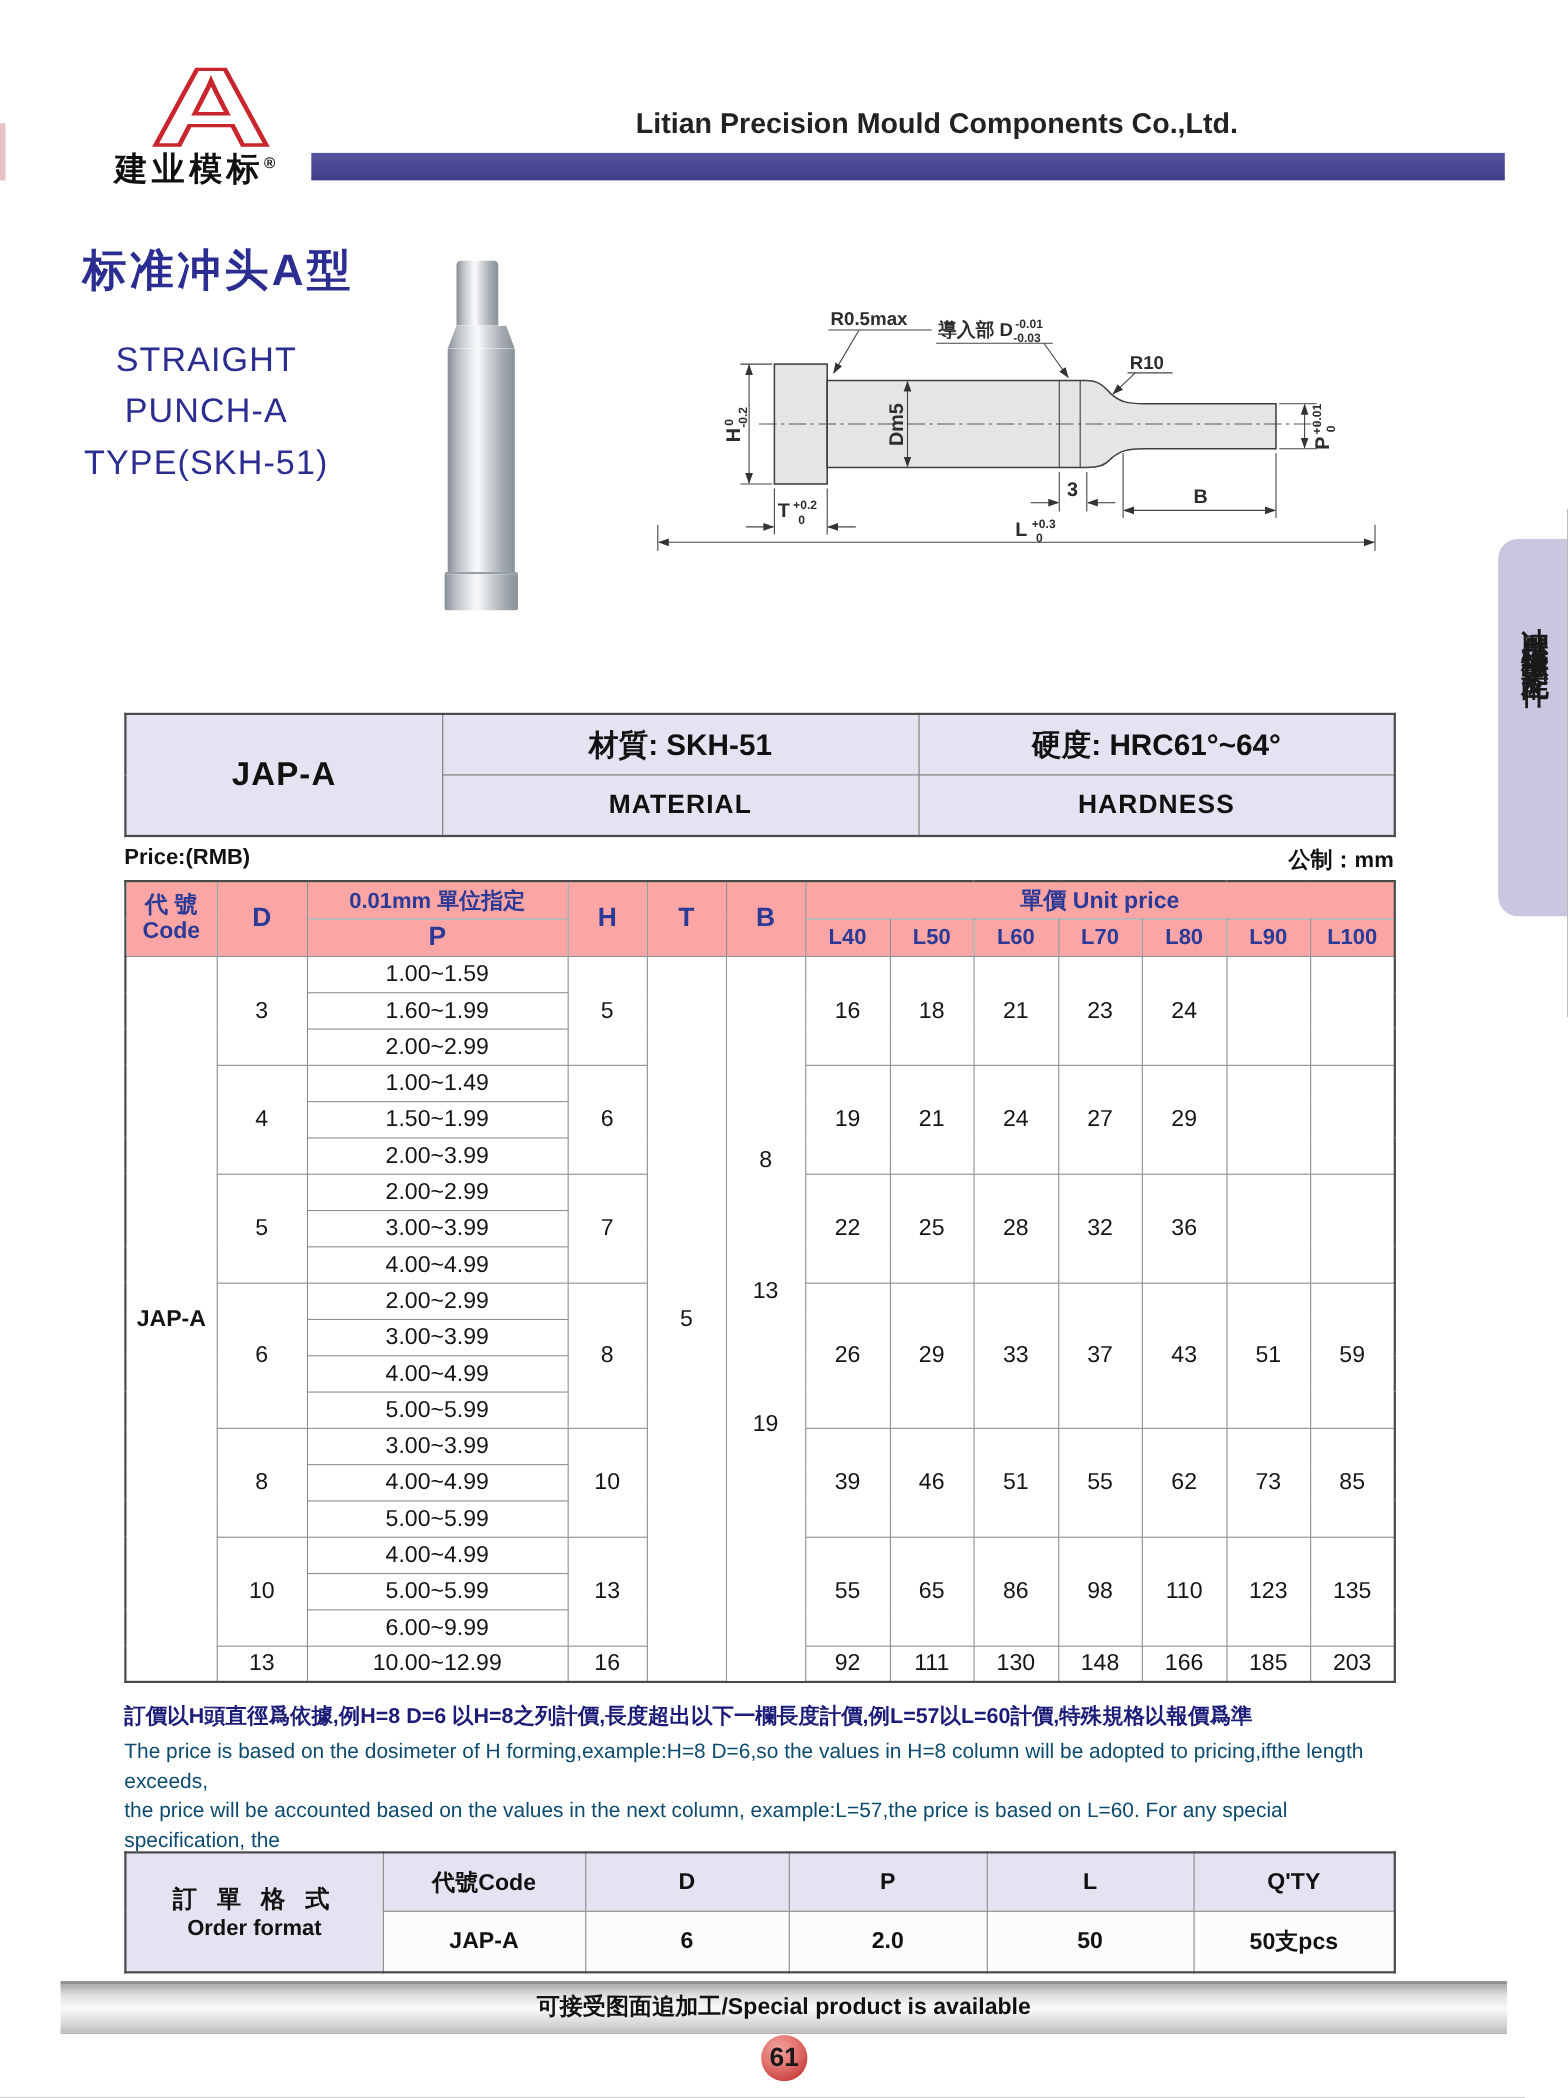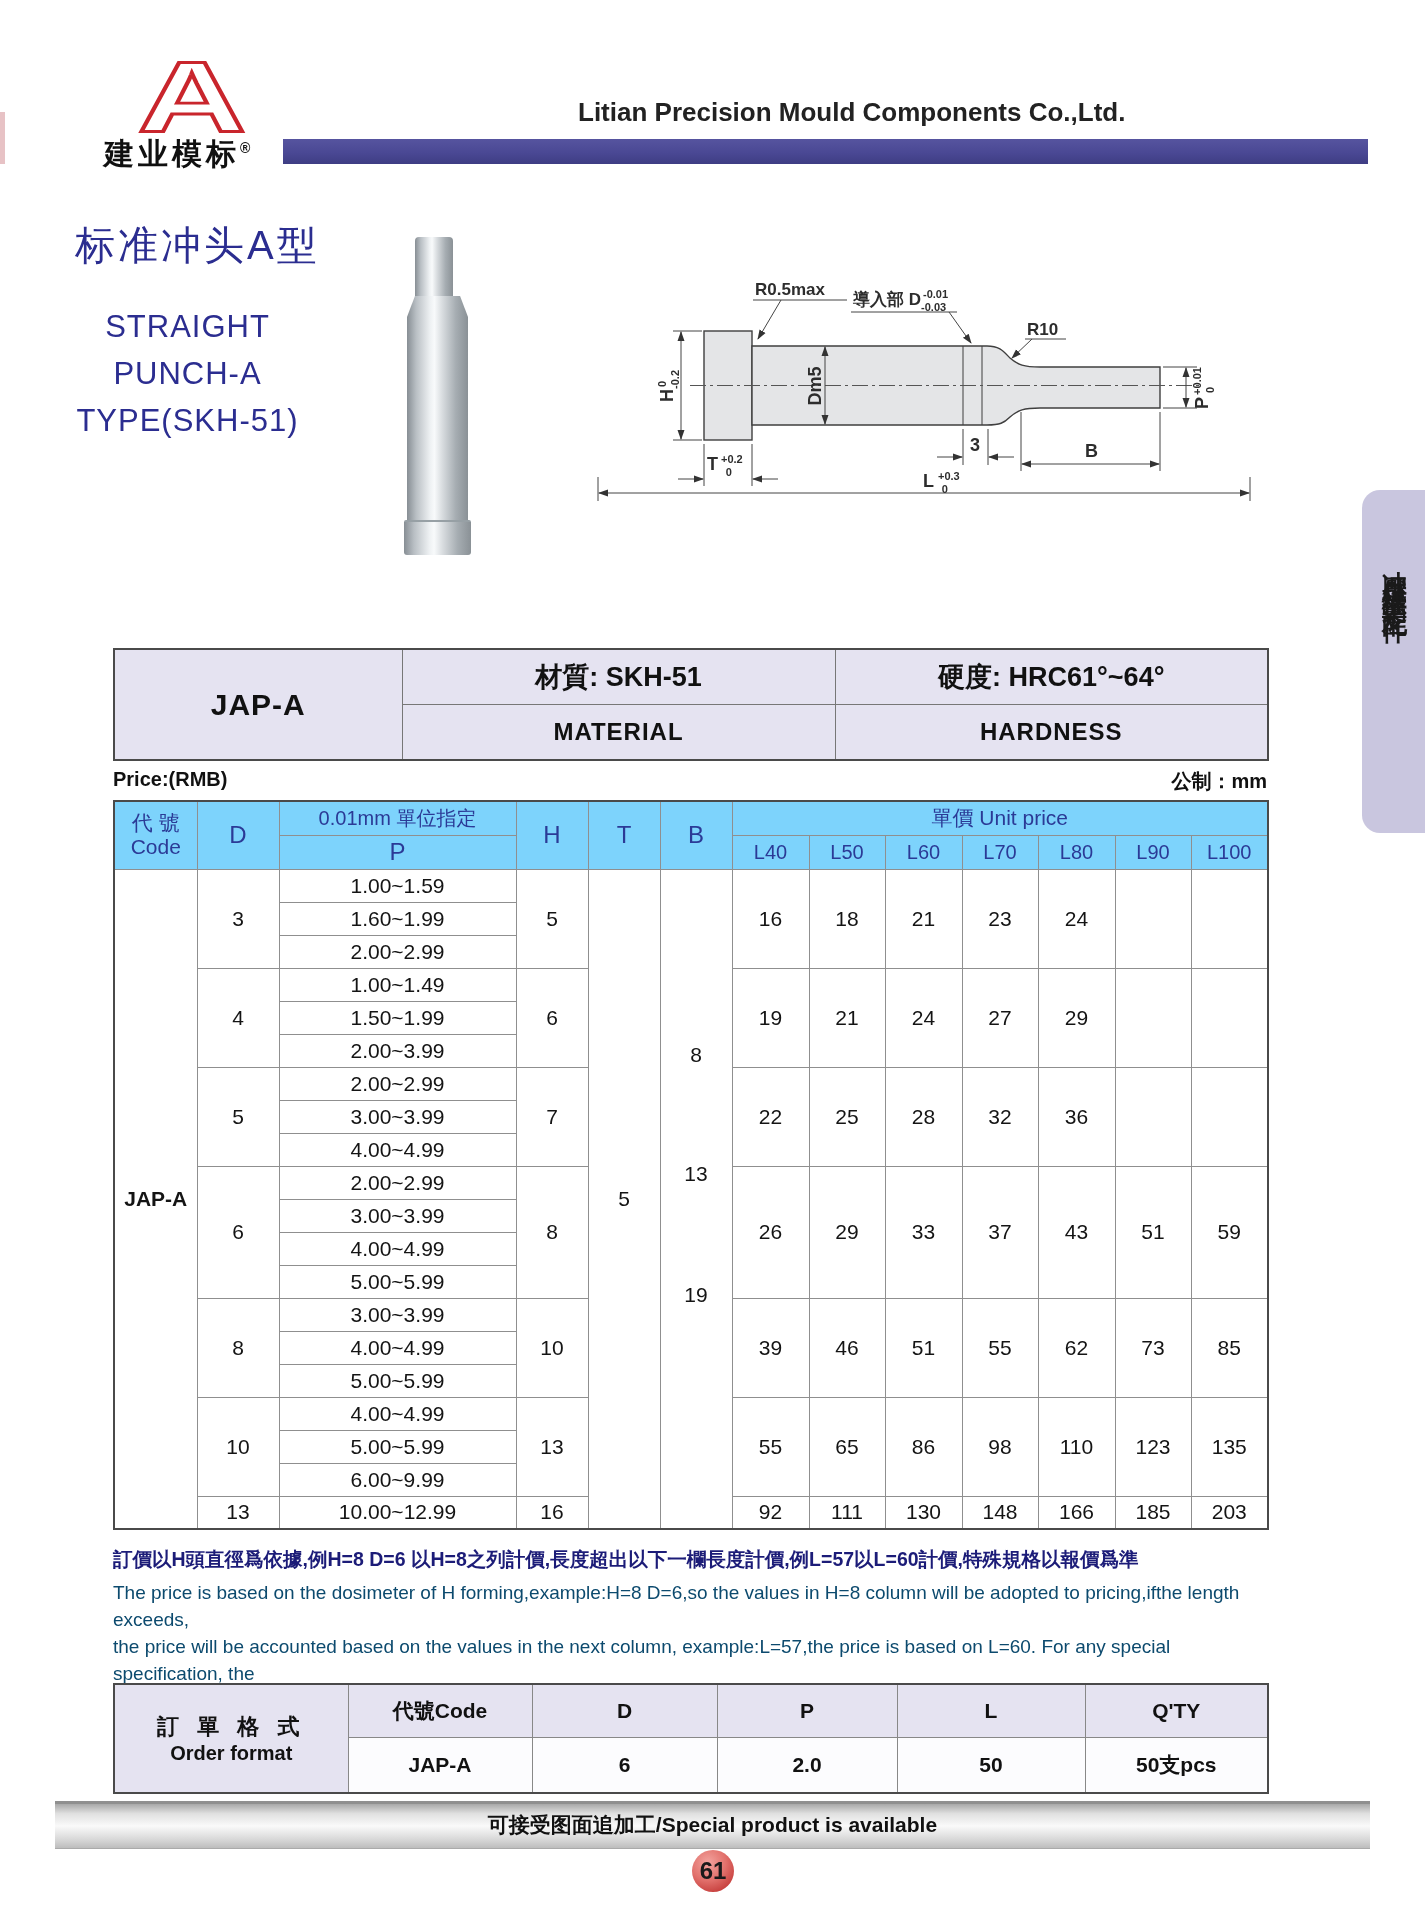--- a/index.html
+++ b/index.html
@@ -16,7 +16,7 @@
   #blue-bar{left:283px;top:139px;width:1085px;height:25px;background:linear-gradient(180deg,#56549f 0%,#4a4894 55%,#3e3d83 100%);}
 
   
-  #title-cn{left:75px;top:218px;font-size:40px;font-weight:normal;color:#2b2d90;letter-spacing:3px;white-space:nowrap;}
+  #title-cn{left:75px;top:218px;font-size:40px;font-weight:bold;color:#2b2d90;letter-spacing:3px;white-space:nowrap;}
   #title-en{left:55px;top:303px;width:265px;text-align:center;font-size:31px;font-weight:normal;color:#2b2d90;line-height:47px;letter-spacing:1px;}
 
   

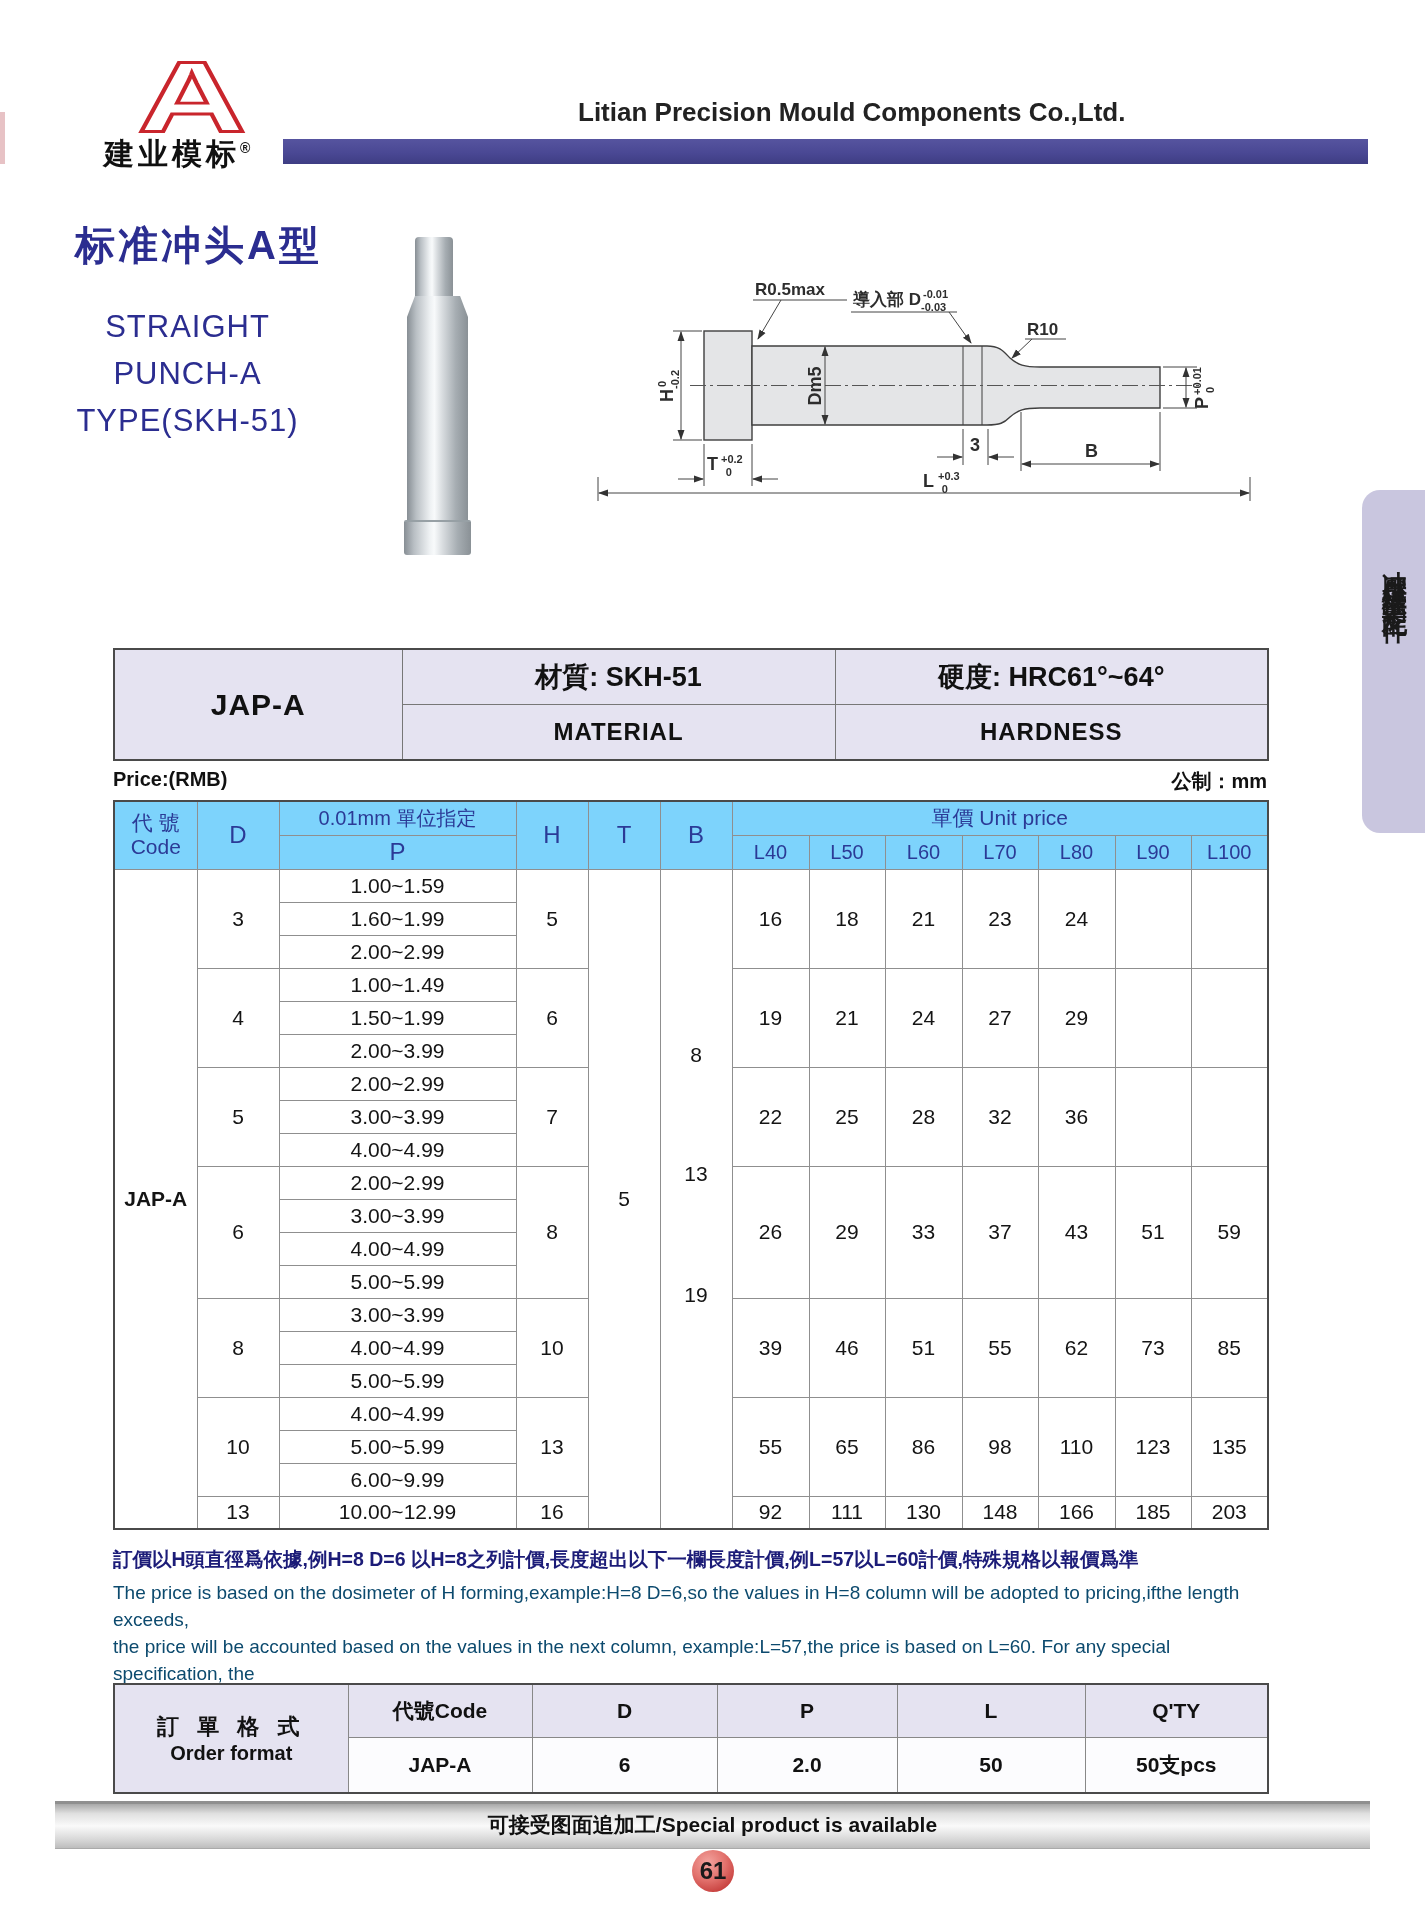--- a/index.html
+++ b/index.html
@@ -47,7 +47,7 @@
   
   #price-table{left:113px;top:800px;border-collapse:collapse;table-layout:fixed;width:1154px;border:2px solid #4a4a4a;}
   #price-table th,#price-table td{border:1px solid #8f8f8f;text-align:center;vertical-align:middle;padding:0;overflow:hidden;}
-  #price-table thead th{background:#7dd3fc;color:#2b3a96;font-weight:normal;}
+  #price-table thead th{background:#fca5a5;color:#2b3a96;font-weight:bold;}
   #price-table thead tr{height:34px;}
   .th-code{font-size:21px;line-height:24px;}
   .th-letter{font-size:24px;}

